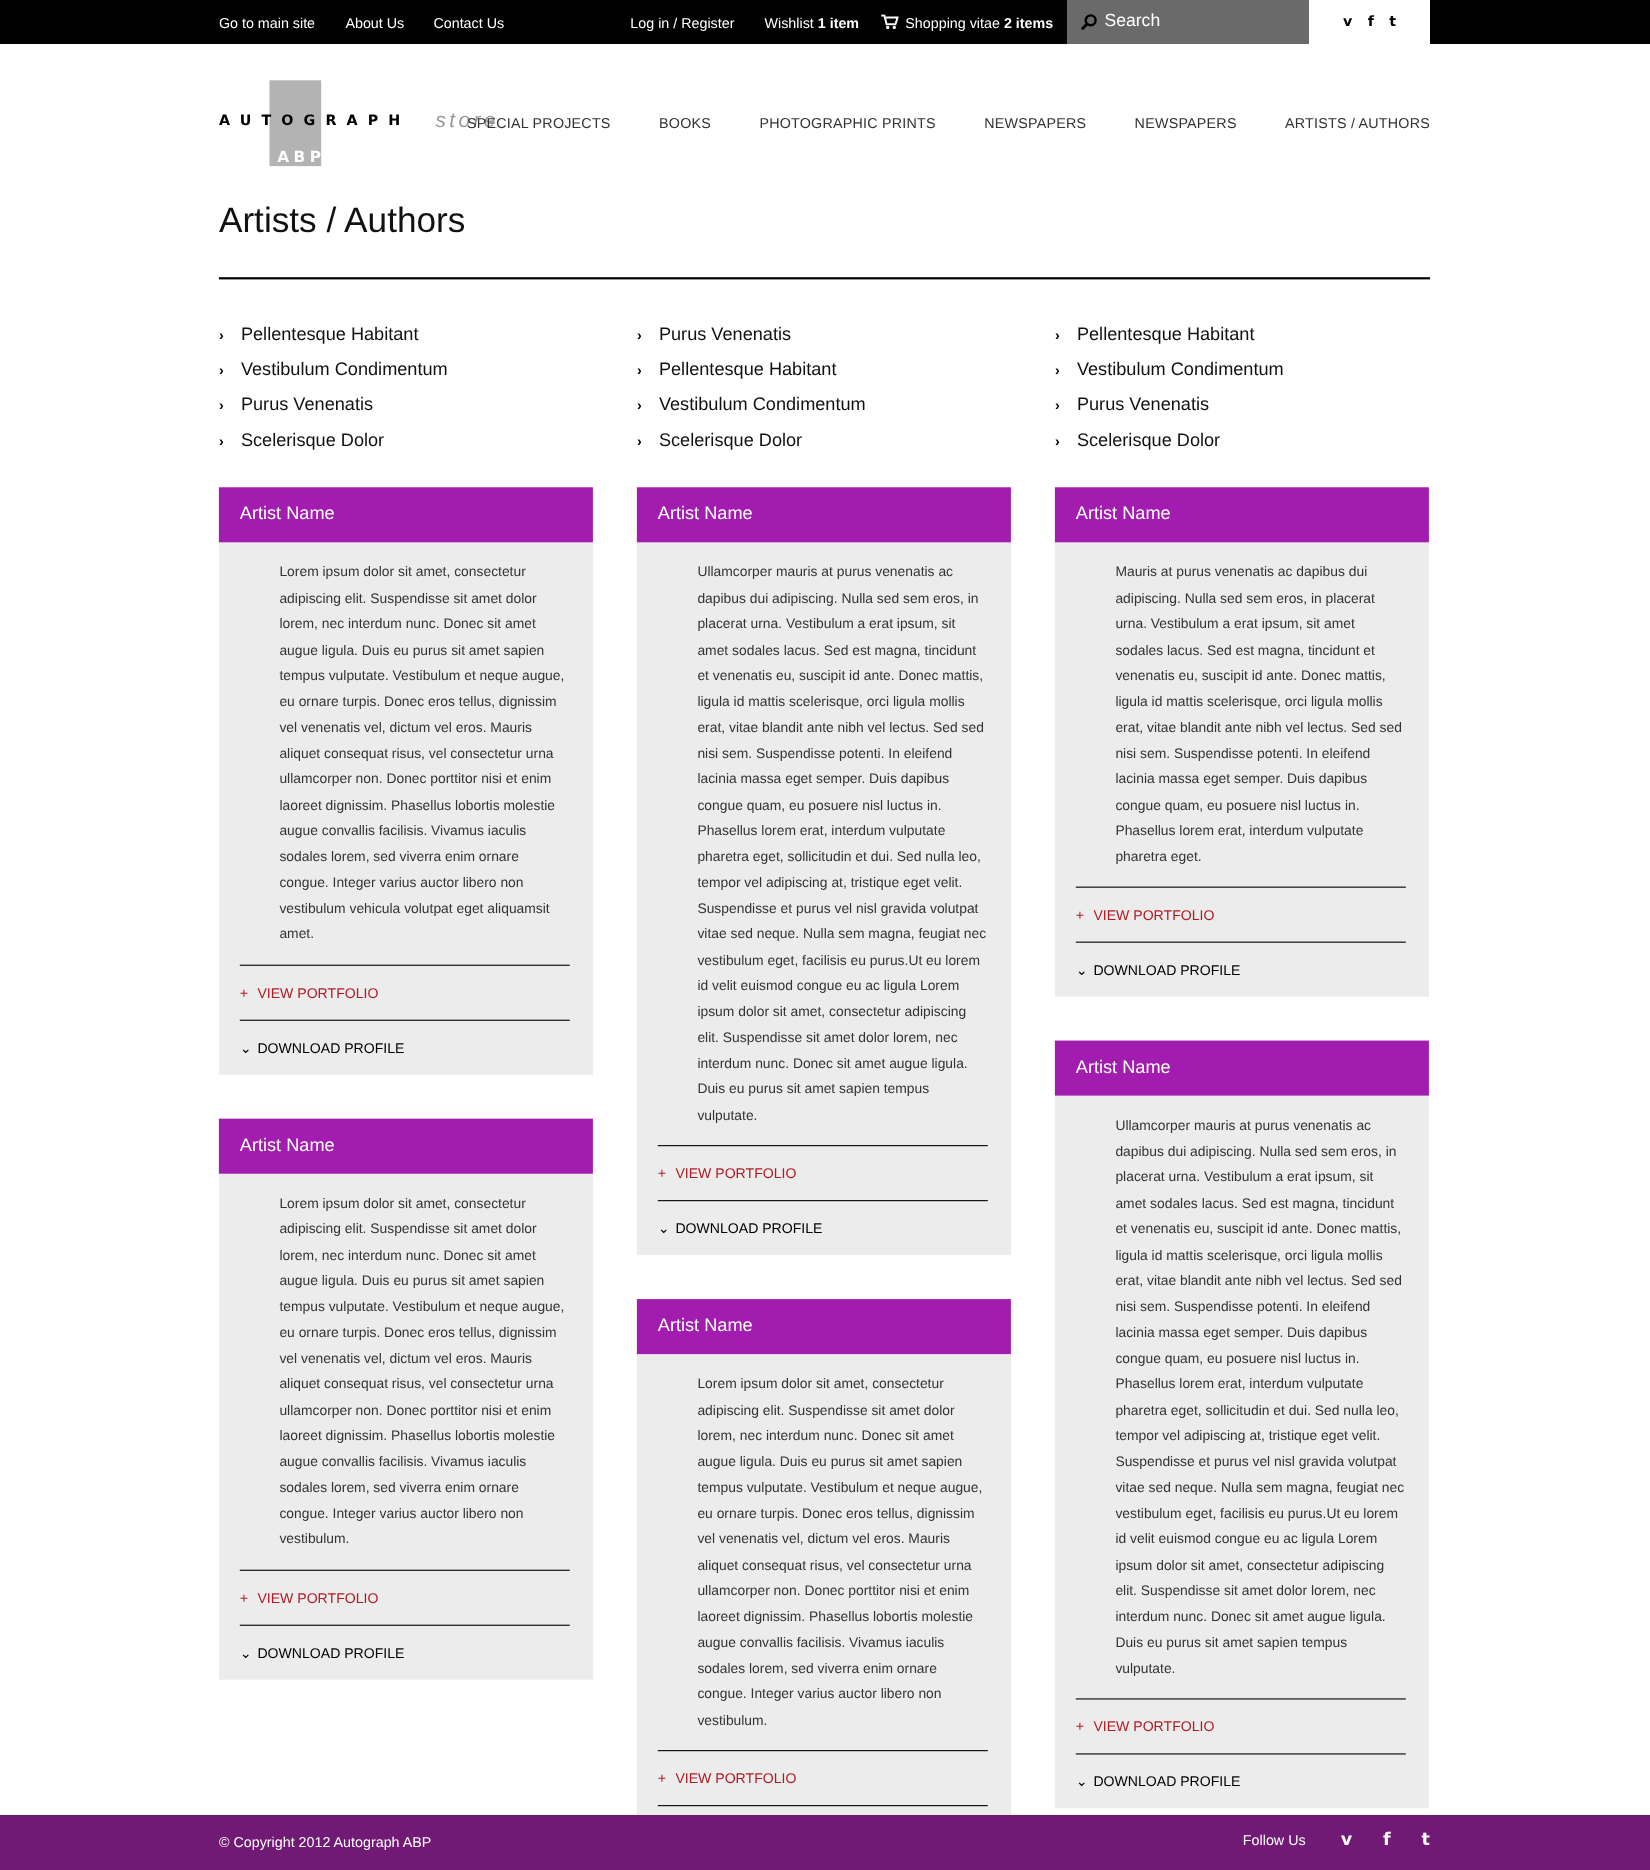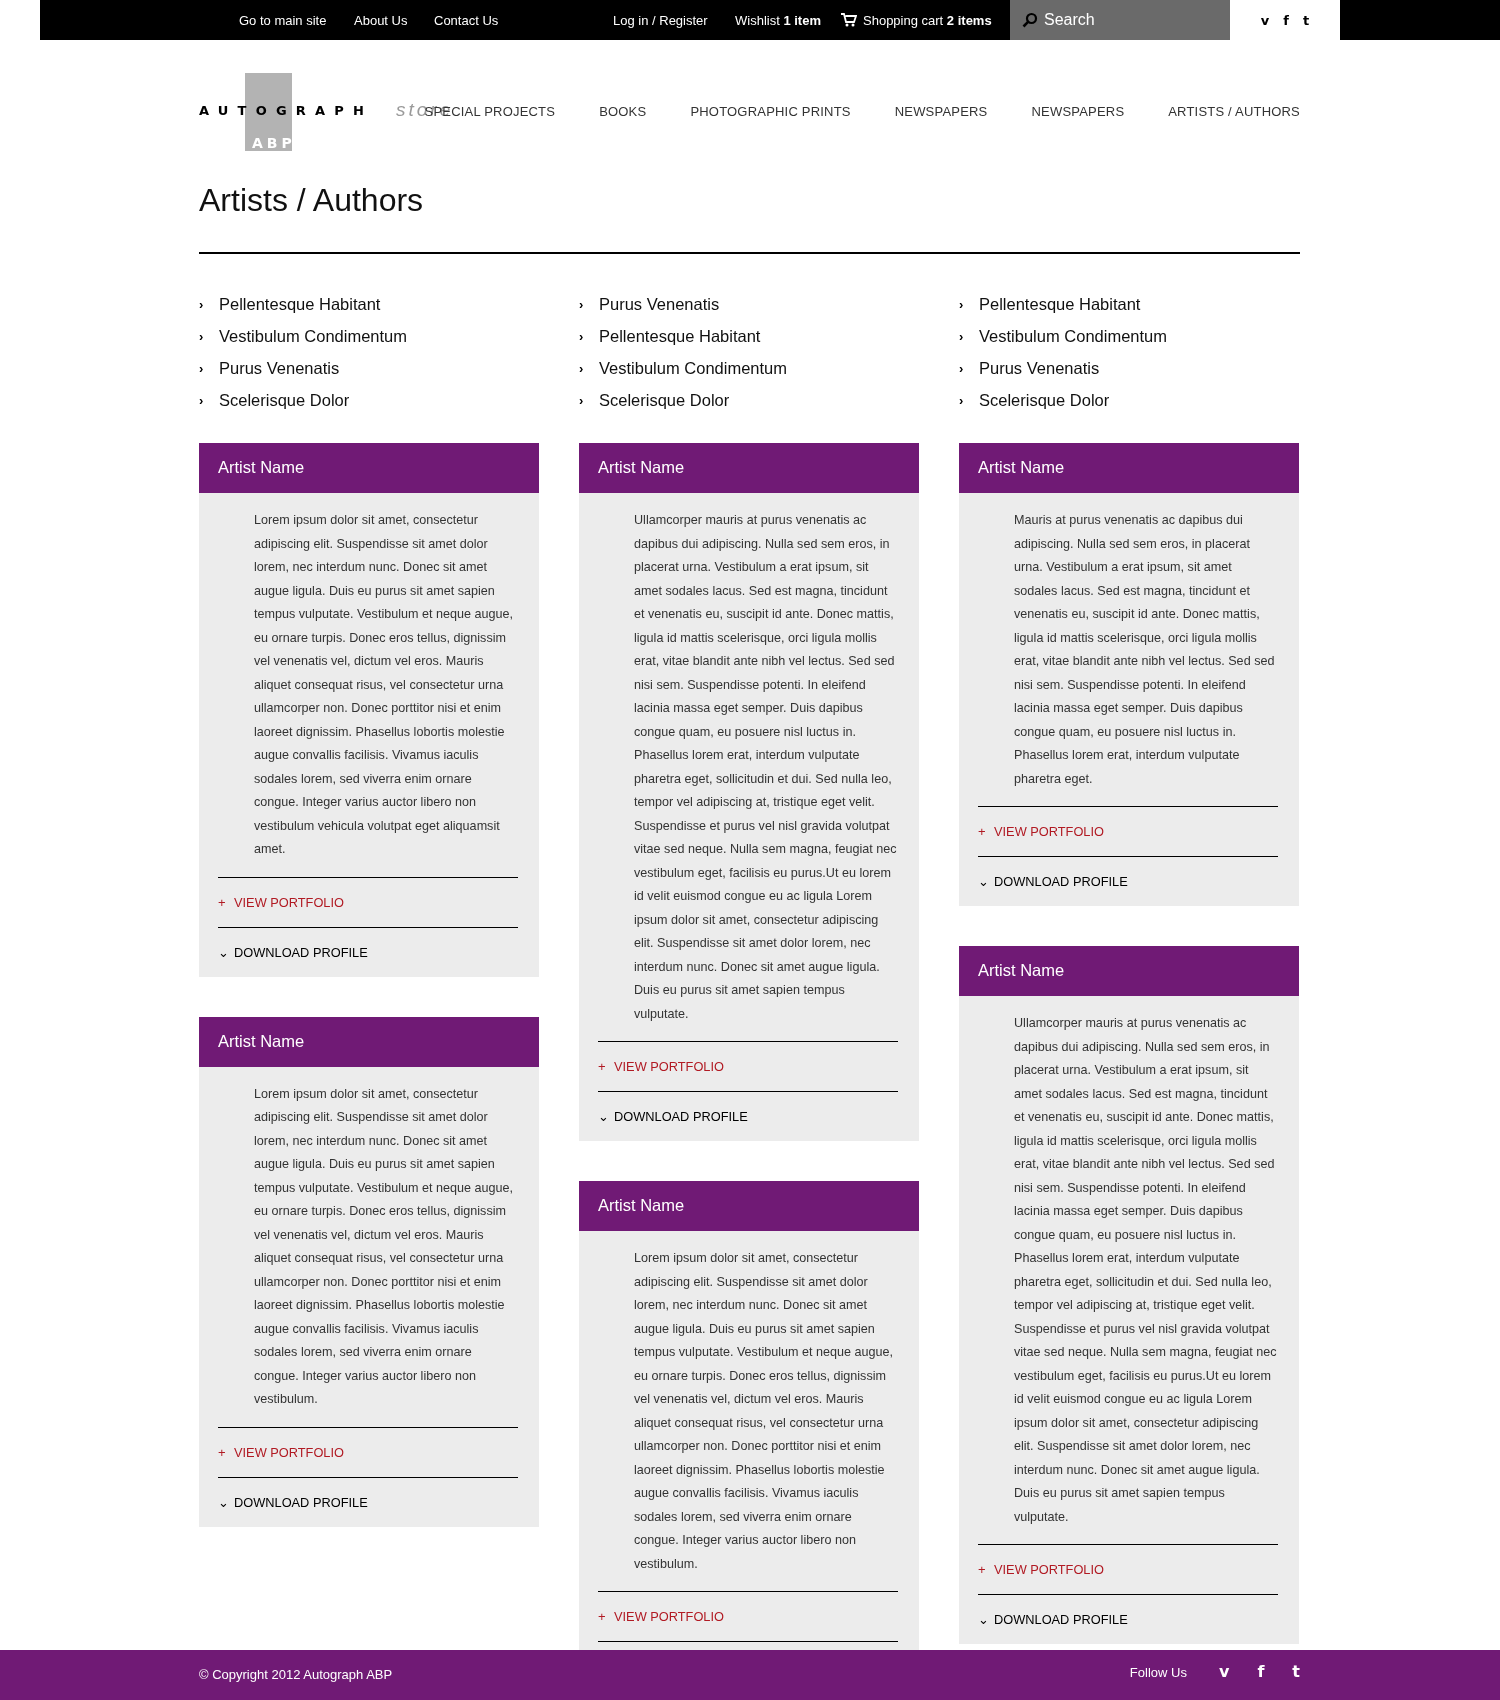--- a/index.html
+++ b/index.html
@@ -7,7 +7,7 @@
   body { font-family: "Liberation Sans", sans-serif; color: #000; position: relative; min-height: 1700px; }
 
   
-  .topbar { height: 40px; background: #000; position: relative; margin-left: 40px; }
+  .topbar { height: 40px; background: #000; position: relative; }
   .topbar a, .topbar span { color: #fff; font-size: 13px; text-decoration: none; }
   .top-link { position: absolute; top: 13px; white-space: nowrap; }
   .top-link b { font-weight: bold; text-align: right; }

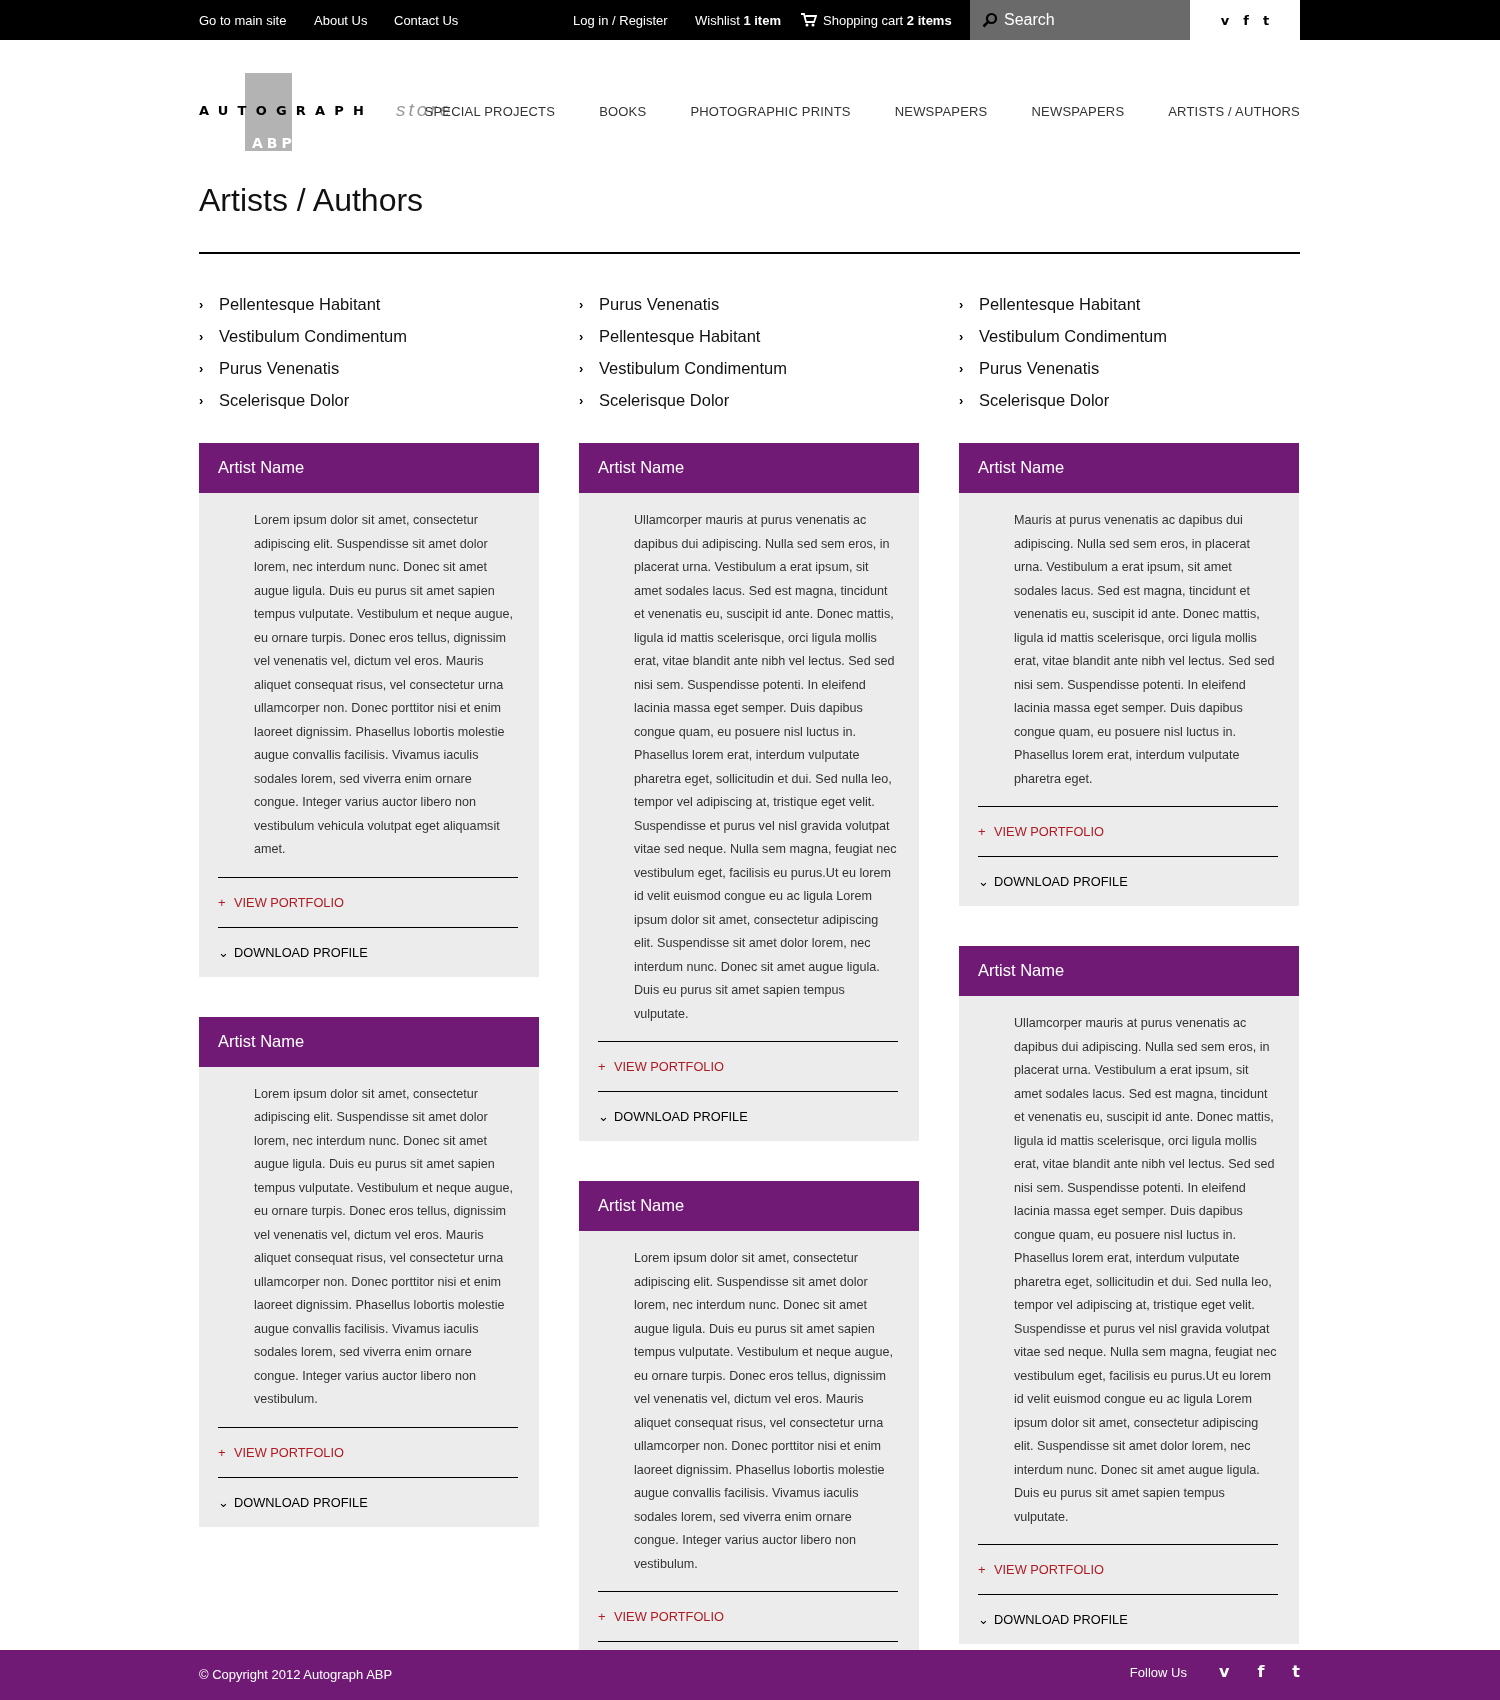--- a/index.html
+++ b/index.html
@@ -76,7 +76,7 @@
       <path d="M0 1h3l2 8h8l2-6H4.5" fill="none" stroke="#fff" stroke-width="1.8"></path>
       <circle cx="6" cy="12" r="1.5" fill="#fff"></circle>
         <circle cx="12" cy="12" r="1.5" fill="#fff"></circle>
-    </svg><span>Shopping cart</span>
+    </svg><span>Shopping vitae</span>
     <b>2 items</b>
   </a>
 

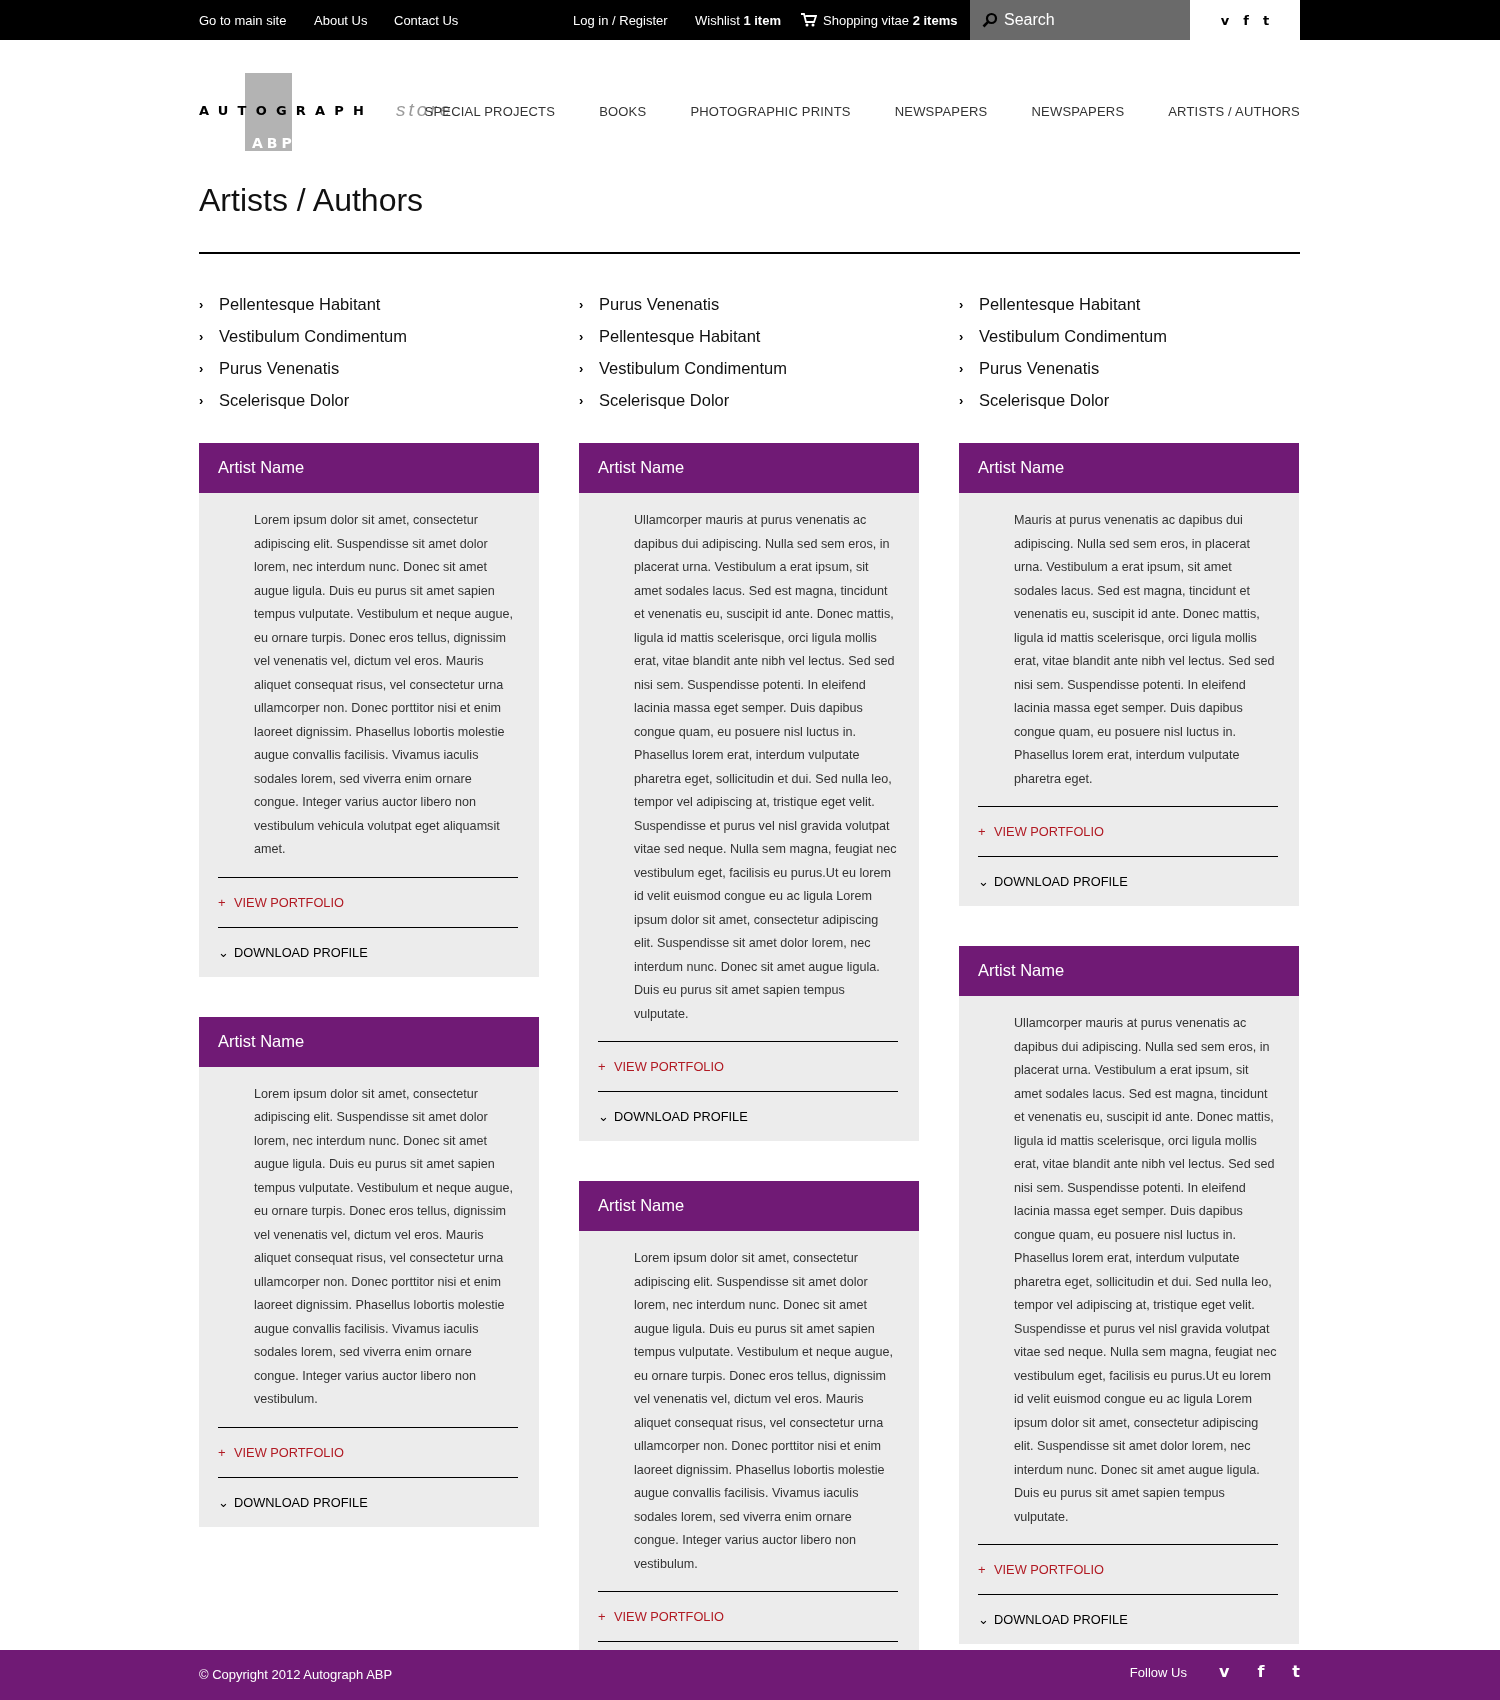--- a/index.html
+++ b/index.html
@@ -41,7 +41,7 @@
   
   .col { position: absolute; top: 443px; width: 340px; }
   .card { background: #ececec; margin-bottom: 40px; }
-  .card-head { background: #701a75; color: #fff; height: 50px; padding: 15px 19px 0; font-size: 16.5px; }
+  .card-head { background: #a21caf; color: #fff; height: 50px; padding: 15px 19px 0; font-size: 16.5px; }
   .card-body { padding: 16px 21px 0 19px; }
   .card-text { font-size: 12.6px; line-height: 23.5px; color: #333; margin-left: 36px; }
   .card-rule { height: 1px; background: #000; margin-right: 0; }

